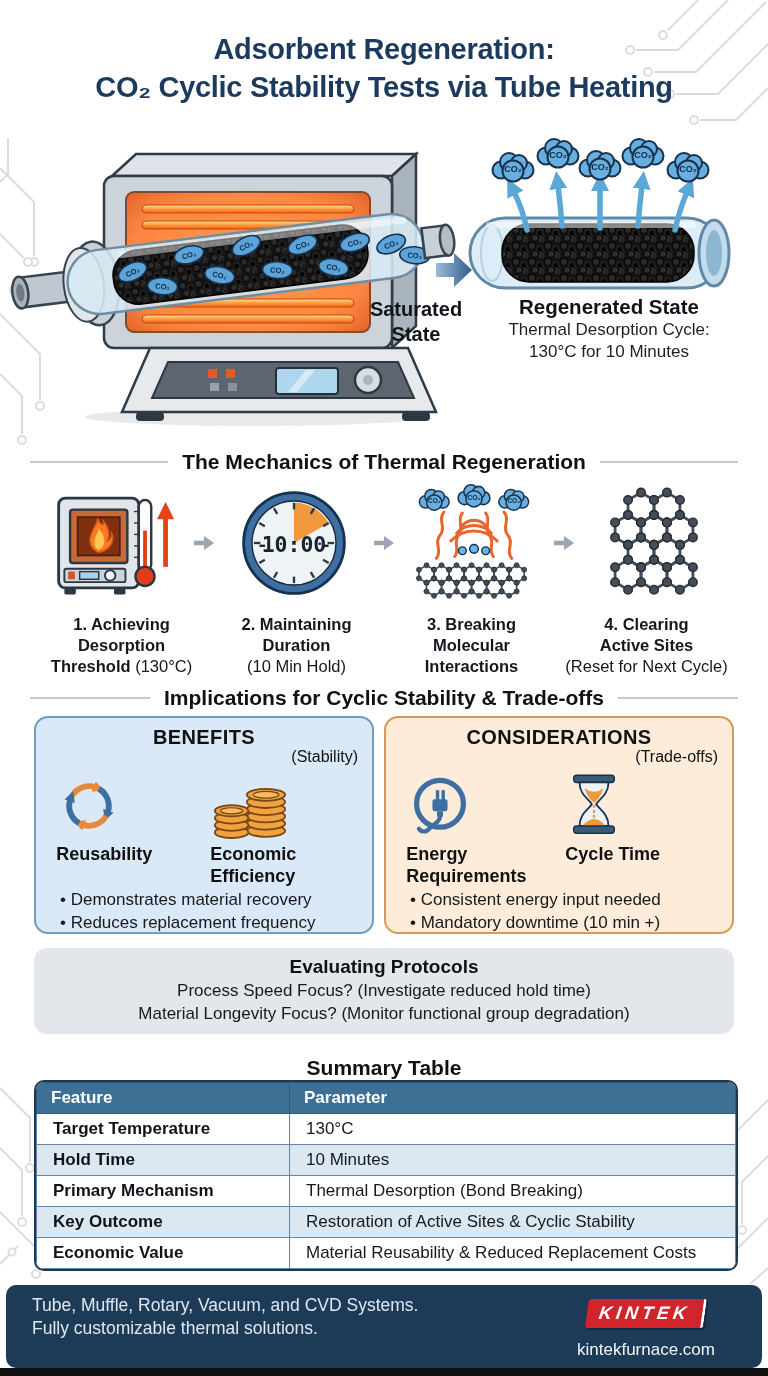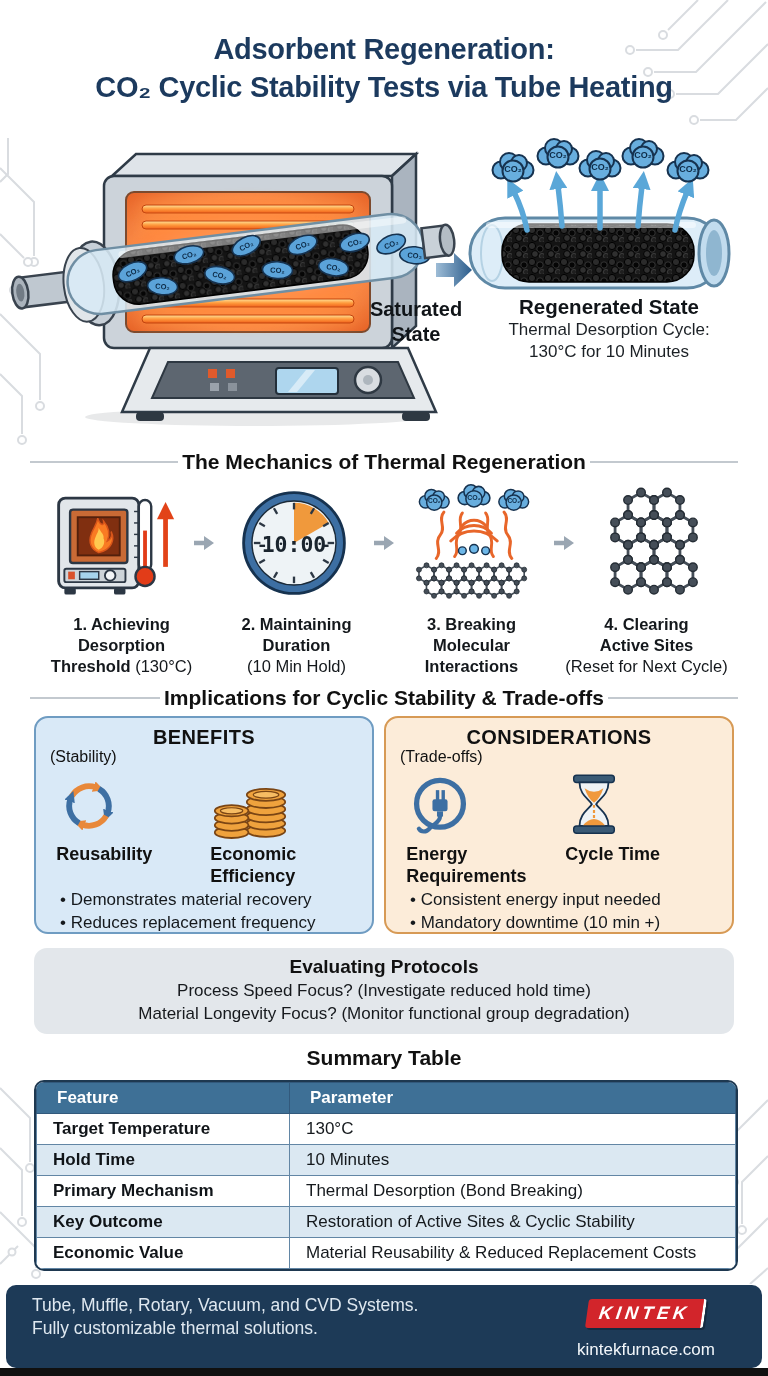--- a/index.html
+++ b/index.html
@@ -18,7 +18,7 @@
   .regen-label .t{font-size:20.5px;font-weight:bold;color:#101418;}
   .regen-label .s{font-size:17px;line-height:22px;color:#1b2025;}
   
-  .section-head{position:absolute;left:0;right:0;display:flex;align-items:center;gap:4px;padding:0 30px;}
+  .section-head{position:absolute;left:0;right:0;display:flex;align-items:center;gap:14px;padding:0 30px;}
   .section-head .rule{flex:1;height:2px;background:#c3c9cf;}
   .section-head .txt{font-size:21px;font-weight:bold;color:#111;white-space:nowrap;}
   .mech-head{top:450px;}

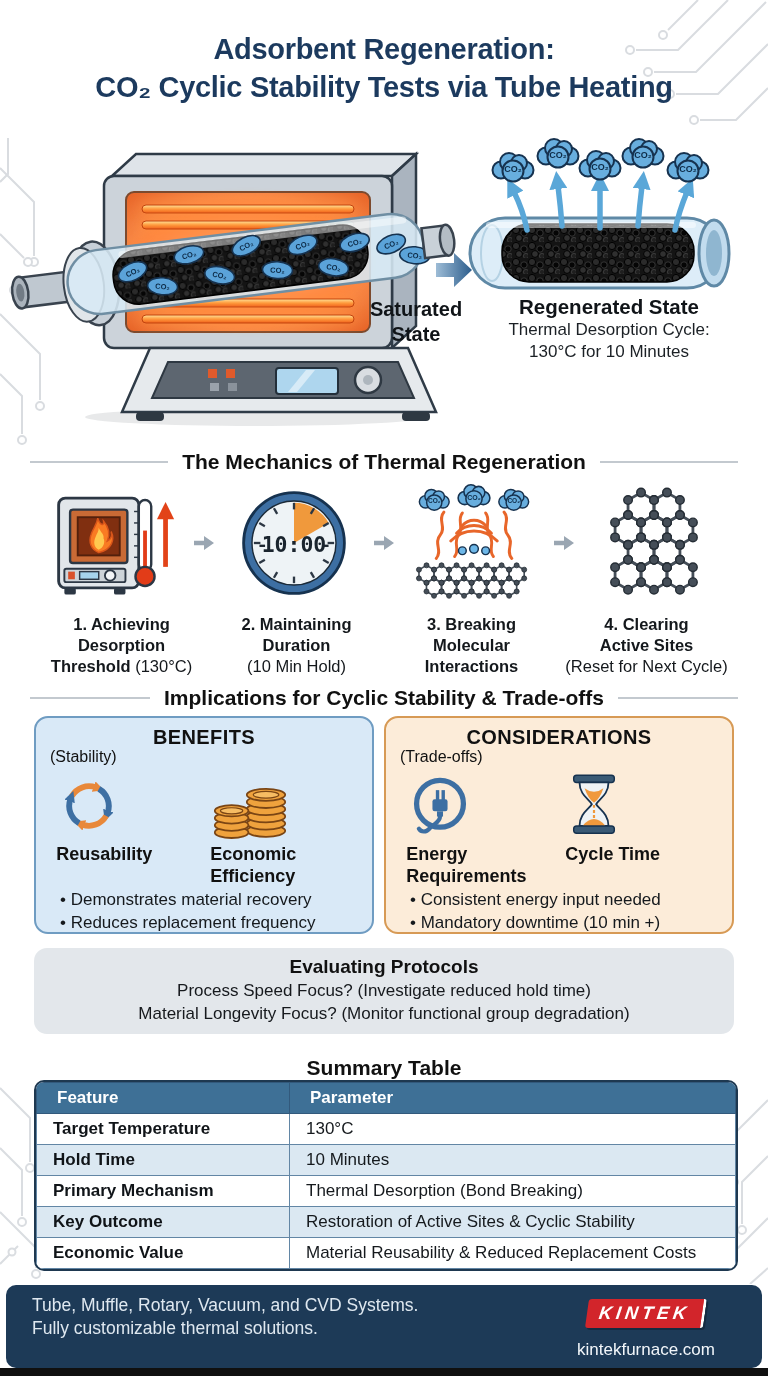--- a/index.html
+++ b/index.html
@@ -38,7 +38,7 @@
   .box.benefits{width:340px;background:#d9e9f7;border:2px solid #6f9cc2;}
   .box.considerations{width:350px;background:#fcecd9;border:2px solid #d79a55;}
   .box .bt{text-align:center;font-size:20px;font-weight:bold;letter-spacing:.4px;line-height:22px;}
-  .box .bs{text-align:left;font-size:16px;line-height:18px;}
+  .box .bs{text-align:right;font-size:16px;line-height:18px;}
   .irow{display:flex;justify-content:space-around;align-items:flex-start;margin-top:4px;height:116px;}
   .icol{display:flex;flex-direction:column;align-items:flex-start;width:46%;}
   .iwrap{height:72px;display:flex;align-items:center;justify-content:center;}

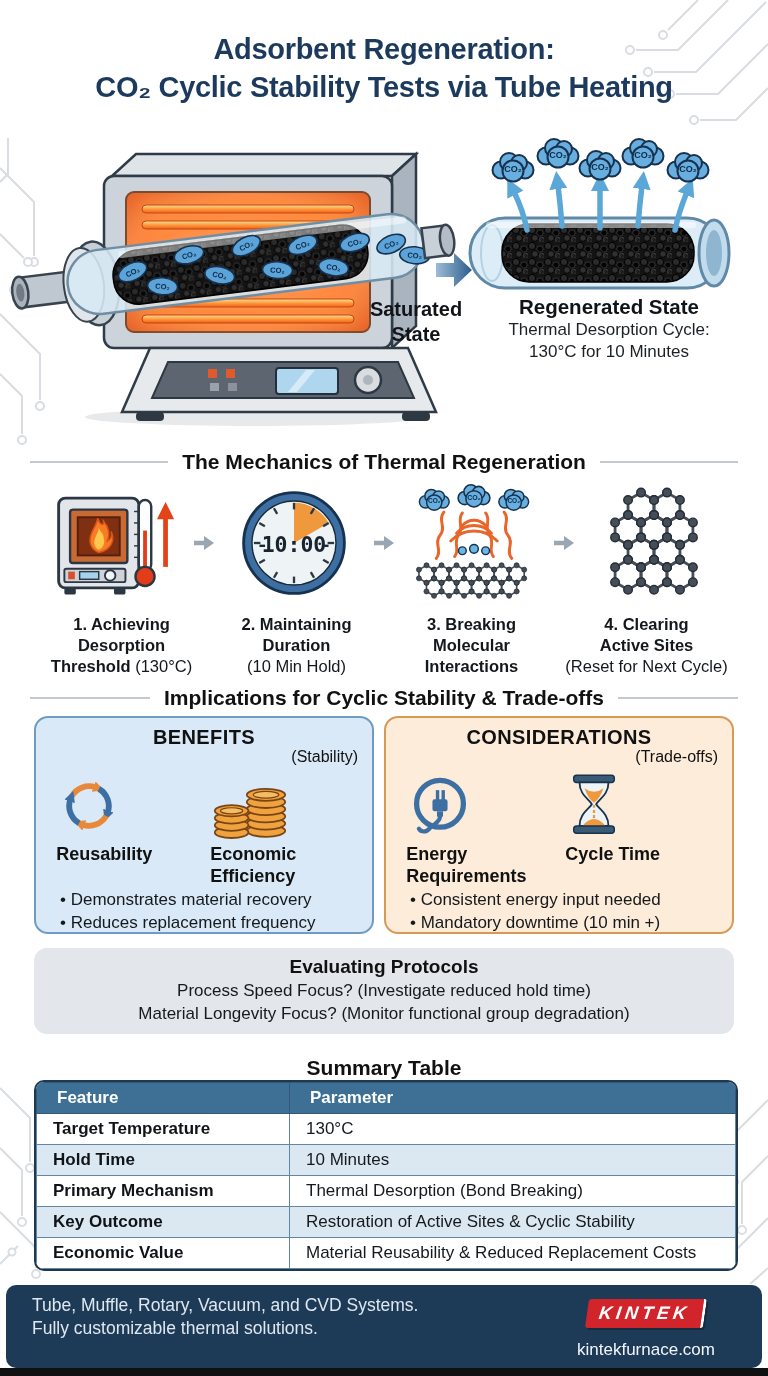--- a/index.html
+++ b/index.html
@@ -54,7 +54,7 @@
   .stable{position:absolute;top:1080px;left:34px;width:700px;border:2.5px solid #1e3850;
           border-radius:10px;overflow:hidden;background:#fff;}
   .stable table{width:100%;border-collapse:collapse;font-size:17px;}
-  .stable th{background:#3e7096;color:#fff;text-align:left;font-weight:bold;padding:5px 20px;border:1px solid #32597c;}
+  .stable th{background:#3e7096;color:#fff;text-align:left;font-weight:bold;padding:5px 14px;border:1px solid #32597c;}
   .stable td{padding:5px 16px;border:1px solid #6286a5;color:#15191d;}
   .stable td.f{font-weight:bold;width:220px;color:#101418;}
   .stable tr.alt td{background:#dbe8f2;}

